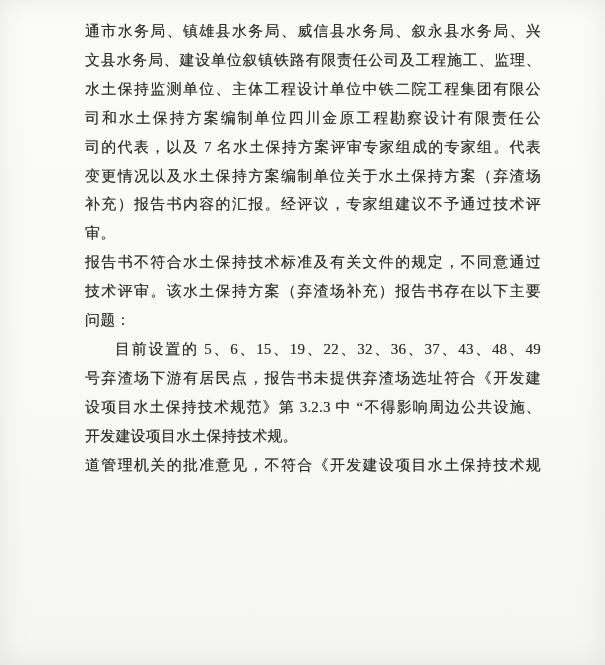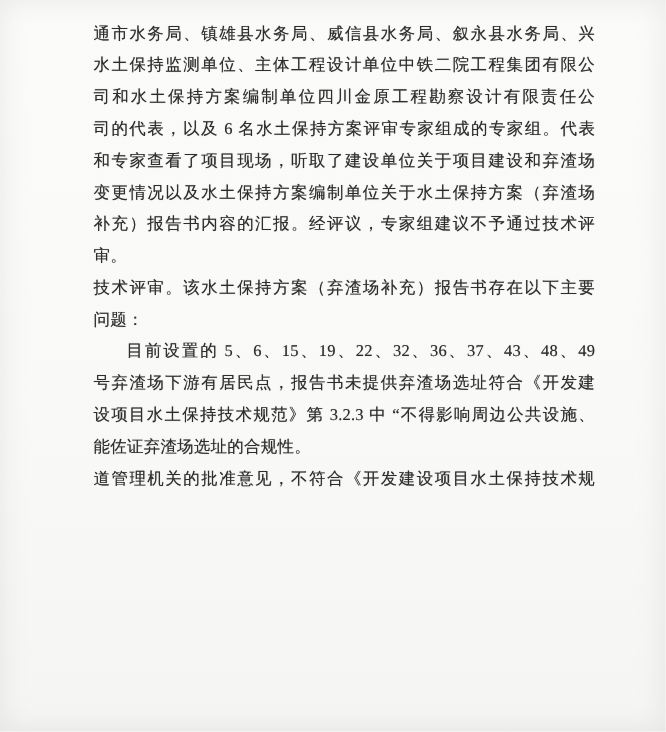--- a/index.html
+++ b/index.html
@@ -61,6 +61,7 @@
 <div class="page">
   <div class="text-block">
       <div class="line full">通市水务局、镇雄县水务局、威信县水务局、叙永县水务局、兴</div>
+      <div class="line full">文县水务局、建设单位叙镇铁路有限责任公司及工程施工、监理、</div>
       <div class="line full">水土保持监测单位、主体工程设计单位中铁二院工程集团有限公</div>
       <div class="line full">司和水土保持方案编制单位四川金原工程勘察设计有限责任公</div>
       <div class="line full">司的代表，以及 6 名水土保持方案评审专家组成的专家组。代表</div>

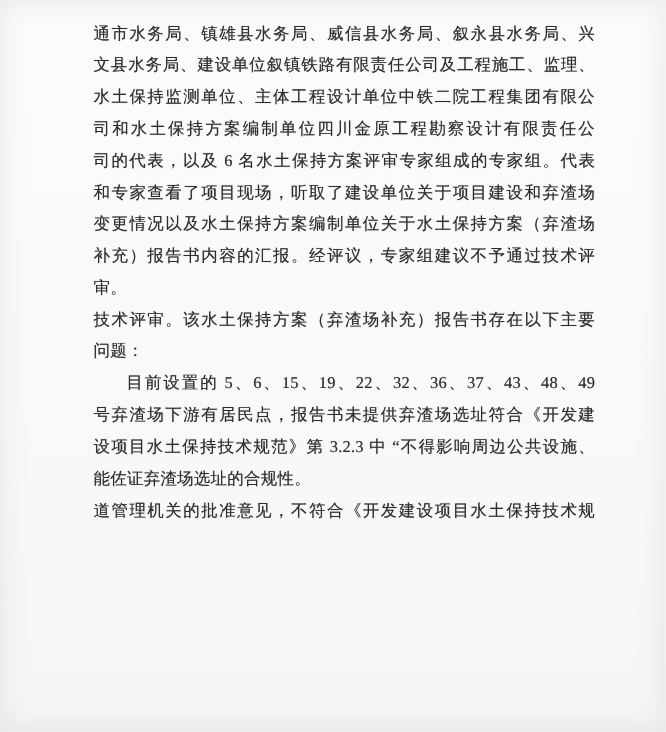--- a/index.html
+++ b/index.html
@@ -64,7 +64,7 @@
       <div class="line full">文县水务局、建设单位叙镇铁路有限责任公司及工程施工、监理、</div>
       <div class="line full">水土保持监测单位、主体工程设计单位中铁二院工程集团有限公</div>
       <div class="line full">司和水土保持方案编制单位四川金原工程勘察设计有限责任公</div>
-      <div class="line full">司的代表，以及 6 名水土保持方案评审专家组成的专家组。代表</div>
+      <div class="line full">司的代表，以及 7 名水土保持方案评审专家组成的专家组。代表</div>
       <div class="line full">和专家查看了项目现场，听取了建设单位关于项目建设和弃渣场</div>
       <div class="line full">变更情况以及水土保持方案编制单位关于水土保持方案（弃渣场</div>
       <div class="line full">补充）报告书内容的汇报。经评议，专家组建议不予通过技术评</div>

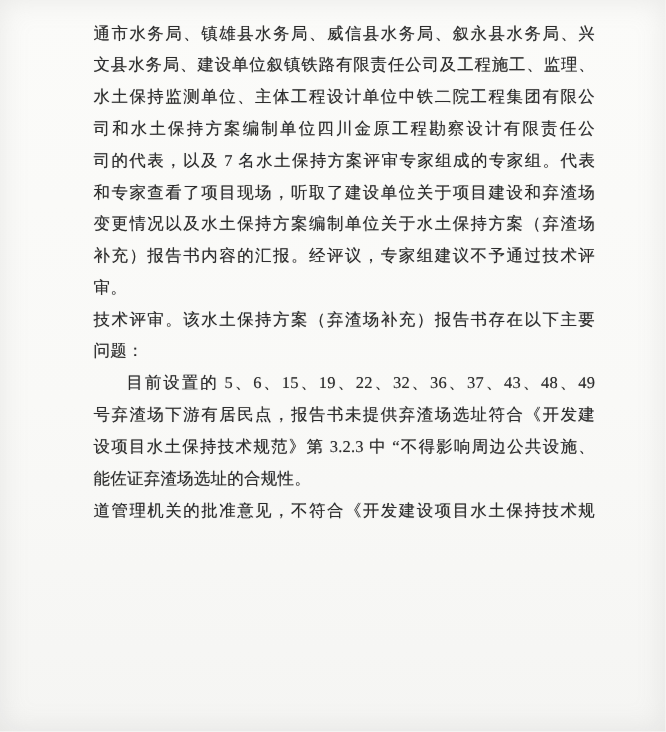--- a/index.html
+++ b/index.html
@@ -65,7 +65,6 @@
       <div class="line full">水土保持监测单位、主体工程设计单位中铁二院工程集团有限公</div>
       <div class="line full">司和水土保持方案编制单位四川金原工程勘察设计有限责任公</div>
       <div class="line full">司的代表，以及 7 名水土保持方案评审专家组成的专家组。代表</div>
-      <div class="line full">和专家查看了项目现场，听取了建设单位关于项目建设和弃渣场</div>
       <div class="line full">变更情况以及水土保持方案编制单位关于水土保持方案（弃渣场</div>
       <div class="line full">补充）报告书内容的汇报。经评议，专家组建议不予通过技术评</div>
       <div class="line">审。</div>

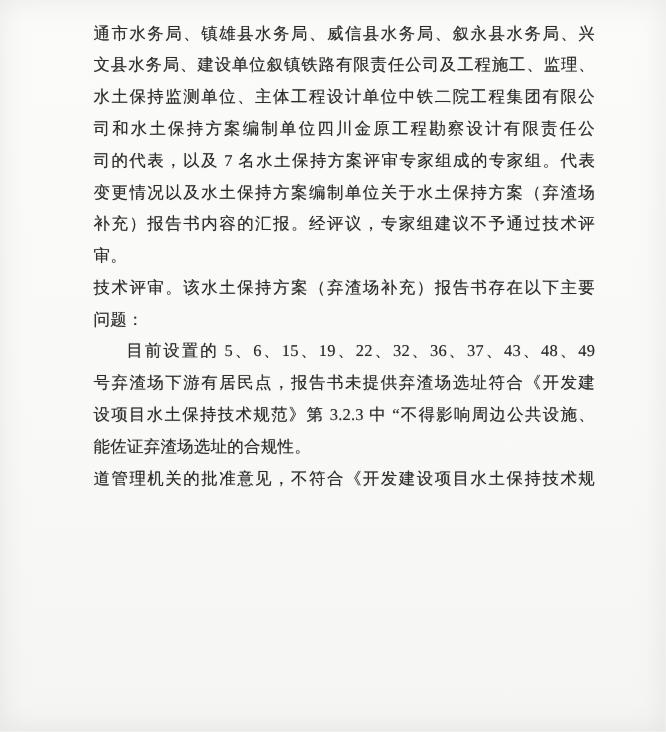--- a/index.html
+++ b/index.html
@@ -68,6 +68,7 @@
       <div class="line full">变更情况以及水土保持方案编制单位关于水土保持方案（弃渣场</div>
       <div class="line full">补充）报告书内容的汇报。经评议，专家组建议不予通过技术评</div>
       <div class="line">审。</div>
+      <div class="line full">报告书不符合水土保持技术标准及有关文件的规定，不同意通过</div>
       <div class="line full">技术评审。该水土保持方案（弃渣场补充）报告书存在以下主要</div>
       <div class="line">问题：</div>
       <div class="line full indent">目前设置的 5、6、15、19、22、32、36、37、43、48、49</div>

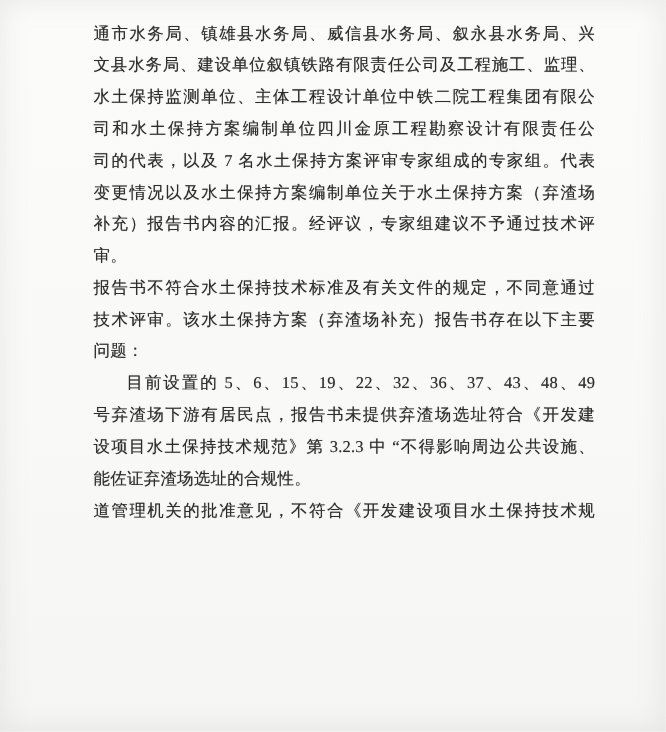--- a/index.html
+++ b/index.html
@@ -74,7 +74,7 @@
       <div class="line full indent">目前设置的 5、6、15、19、22、32、36、37、43、48、49</div>
       <div class="line full">号弃渣场下游有居民点，报告书未提供弃渣场选址符合《开发建</div>
       <div class="line full">设项目水土保持技术规范》第 3.2.3 中 “不得影响周边公共设施、</div>
-      <div class="line">能佐证弃渣场选址的合规性。</div>
+      <div class="line">开发建设项目水土保持技术规。</div>
       <div class="line full">道管理机关的批准意见，不符合《开发建设项目水土保持技术规</div>
     </div>
 </div>

